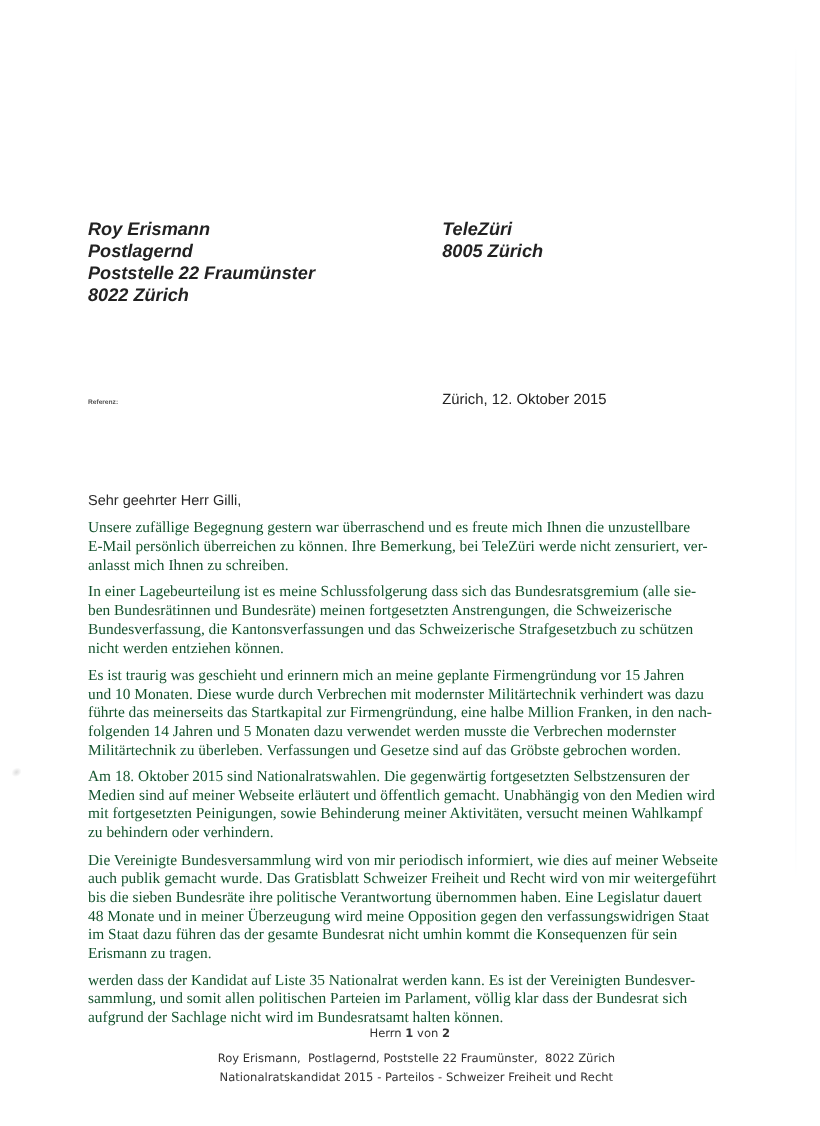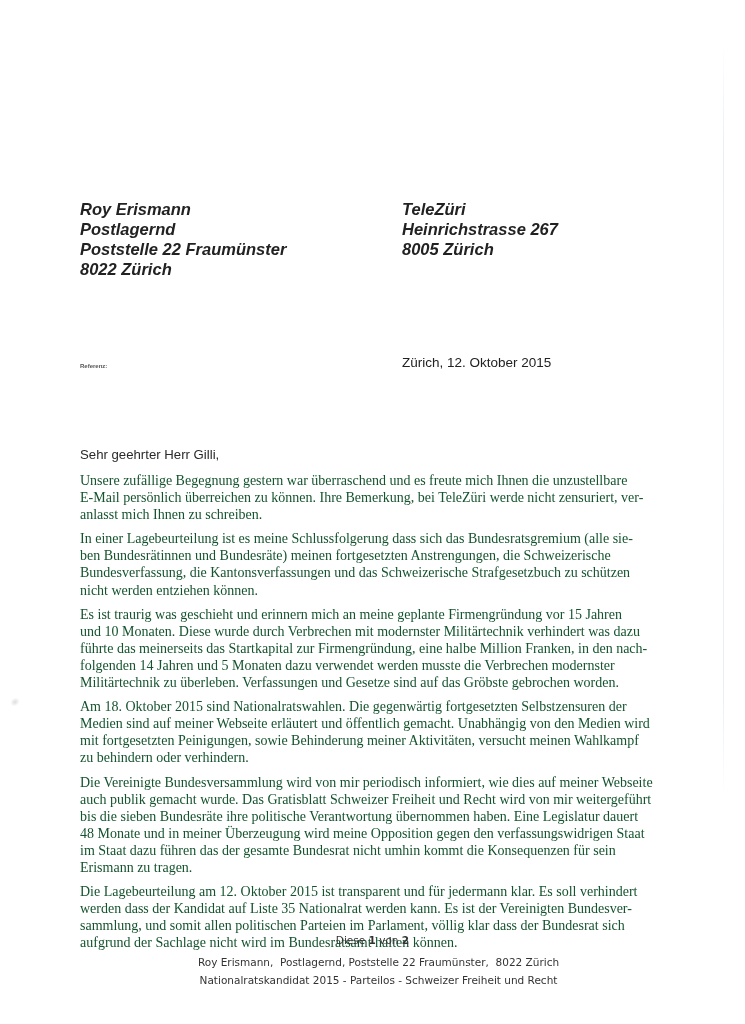--- a/index.html
+++ b/index.html
@@ -115,7 +115,6 @@
 
 <div class="address-block recipient">
   <div>TeleZüri</div>
-  <div>Heinrichstrasse 267</div>
   <div>8005 Zürich</div>
 </div>
 

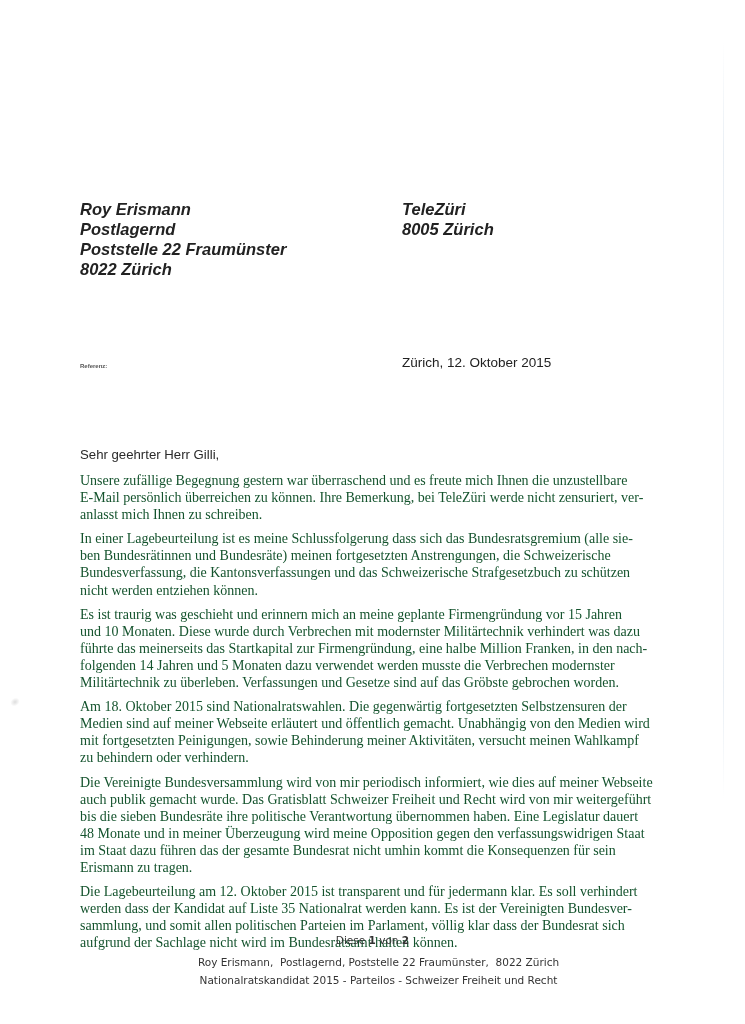--- a/index.html
+++ b/index.html
@@ -157,7 +157,6 @@
     <span class="line">Erismann zu tragen.</span>
   </p>
   <p>
-    <span class="line">Die Lagebeurteilung am 12. Oktober 2015 ist transparent und für jedermann klar. Es soll verhindert</span>
     <span class="line">werden dass der Kandidat auf Liste 35 Nationalrat werden kann. Es ist der Vereinigten Bundesver-</span>
     <span class="line">sammlung, und somit allen politischen Parteien im Parlament, völlig klar dass der Bundesrat sich</span>
     <span class="line">aufgrund der Sachlage nicht wird im Bundesratsamt halten können.</span>

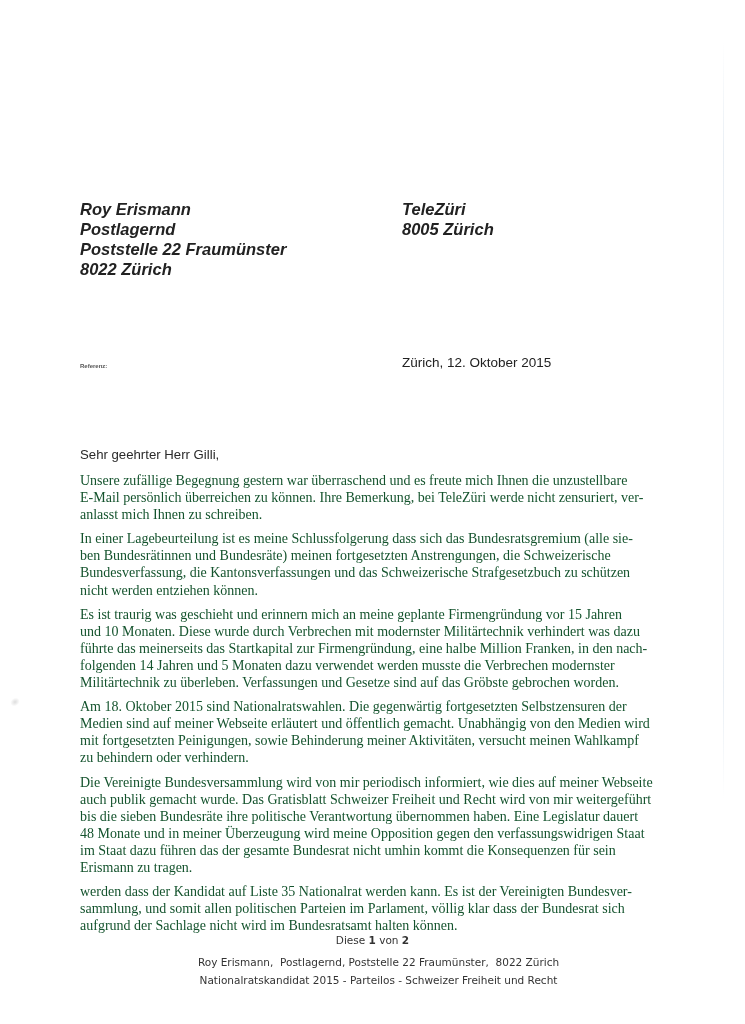--- a/index.html
+++ b/index.html
@@ -163,7 +163,7 @@
   </p>
 </div>
 
-<div class="footer page-num"><span>Diese </span><b>1</b><span> von </span><b>2</b></div>
+<div class="footer page-num"><span>Herrn </span><b>1</b><span> von </span><b>2</b></div>
 <div class="footer footer-line1" style="white-space: pre;">Roy Erismann,  Postlagernd, Poststelle 22 Fraumünster,  8022 Zürich</div>
 <div class="footer footer-line2">Nationalratskandidat 2015 - Parteilos - Schweizer Freiheit und Recht</div>
 

